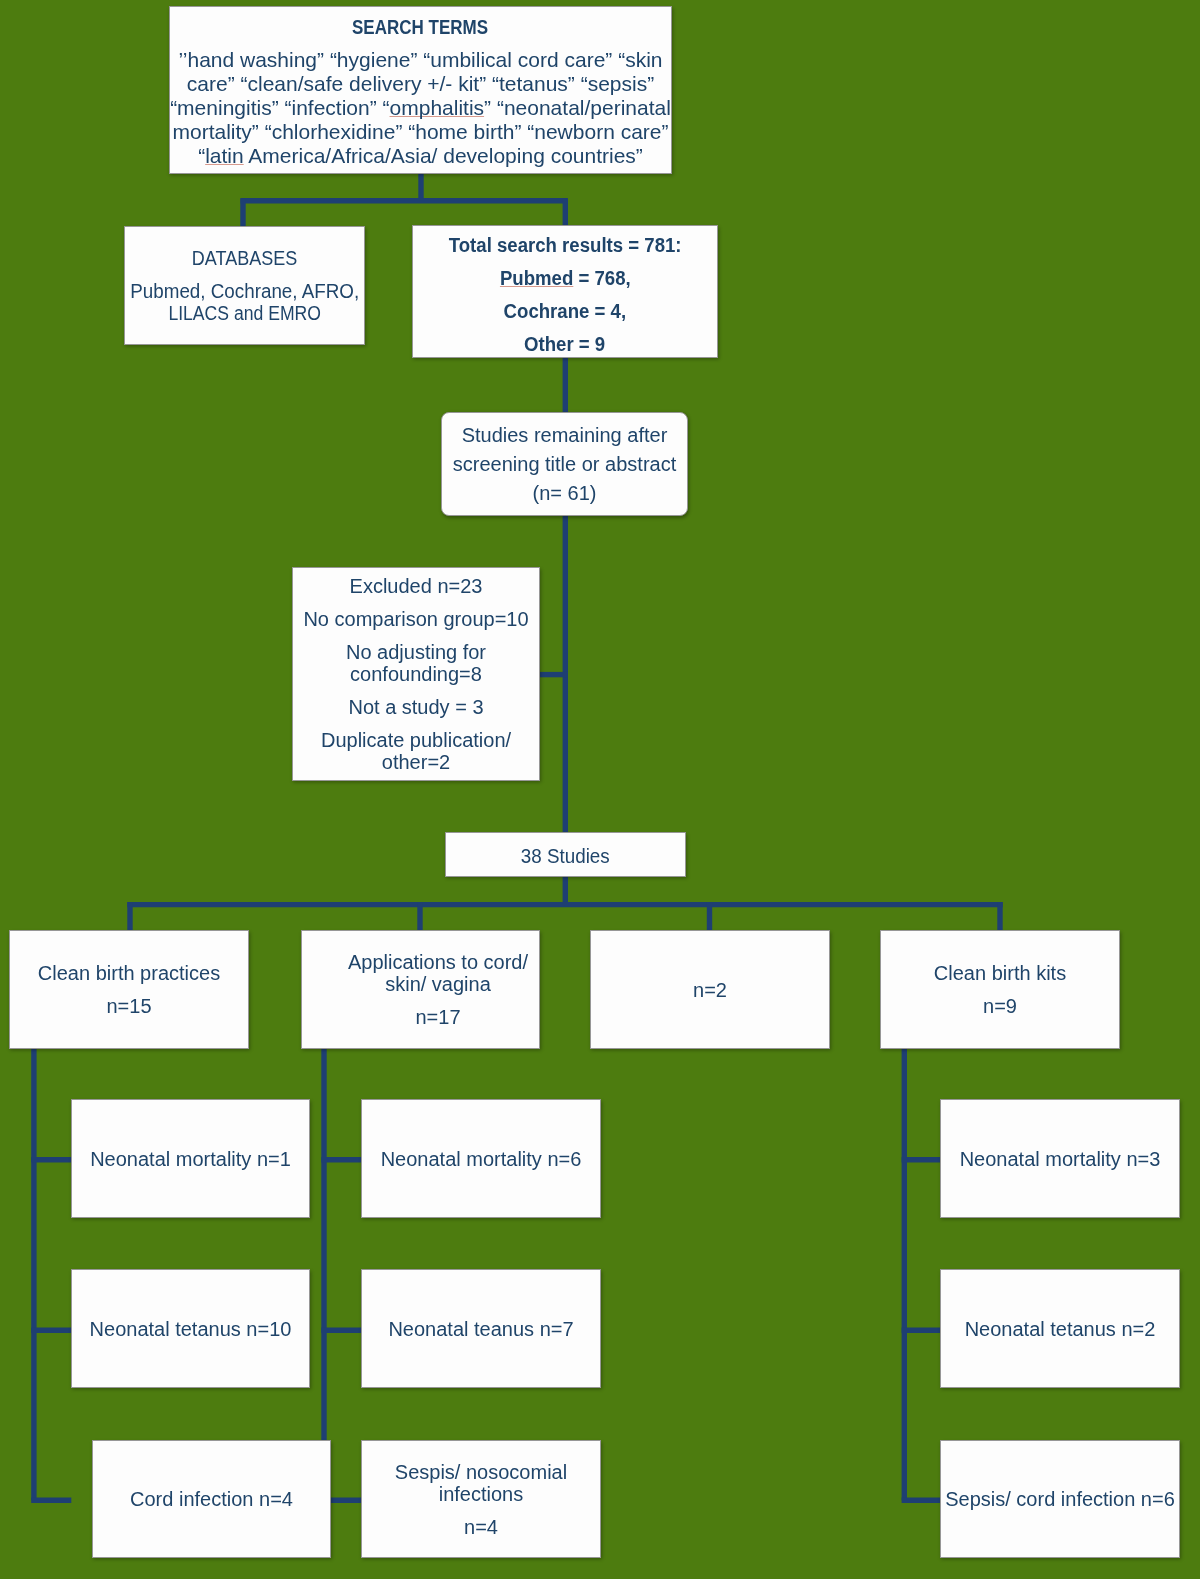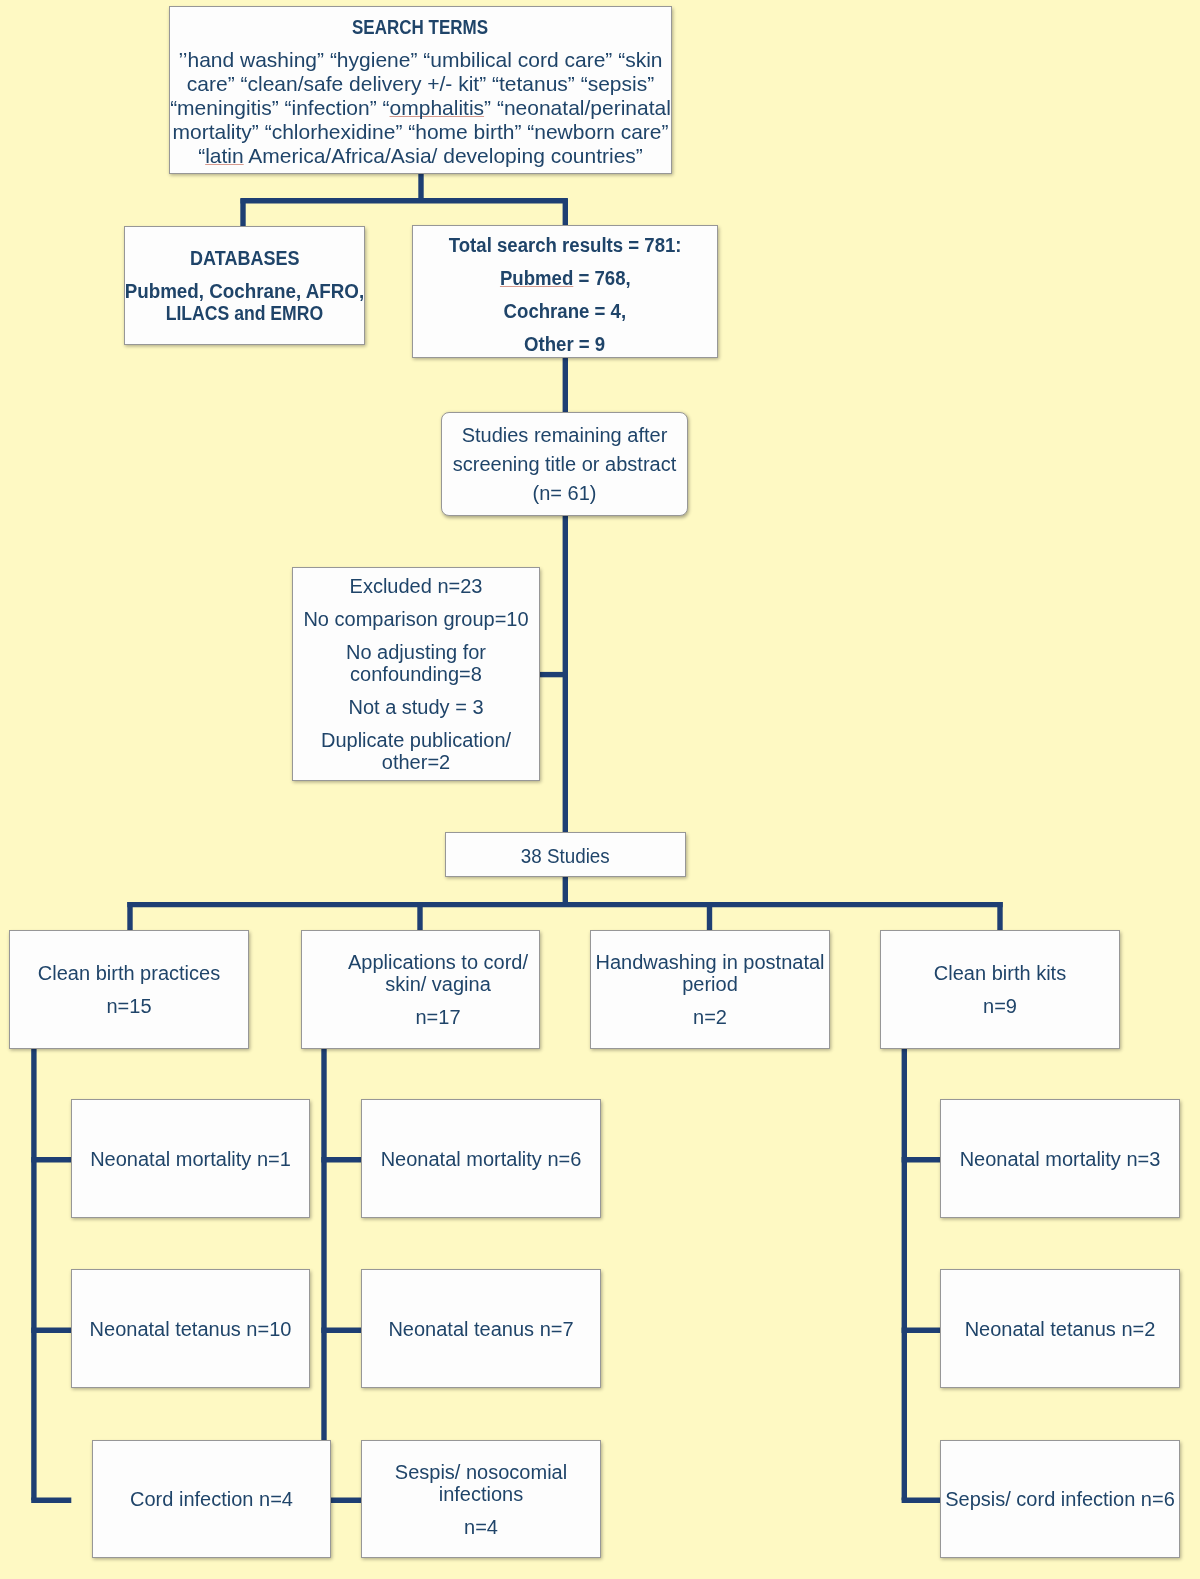--- a/index.html
+++ b/index.html
@@ -7,7 +7,7 @@
   body{width:1200px;height:1579px;overflow:hidden;
        font-family:"Liberation Sans",sans-serif;
        -webkit-font-smoothing:antialiased;}
-  #stage{position:relative;width:1200px;height:1579px;background:#fef9c3;}
+  #stage{position:relative;width:1200px;height:1579px;background:#4d7c0f;}
 
   svg.links{position:absolute;left:0;top:0;width:1200px;height:1579px;pointer-events:none;}
 

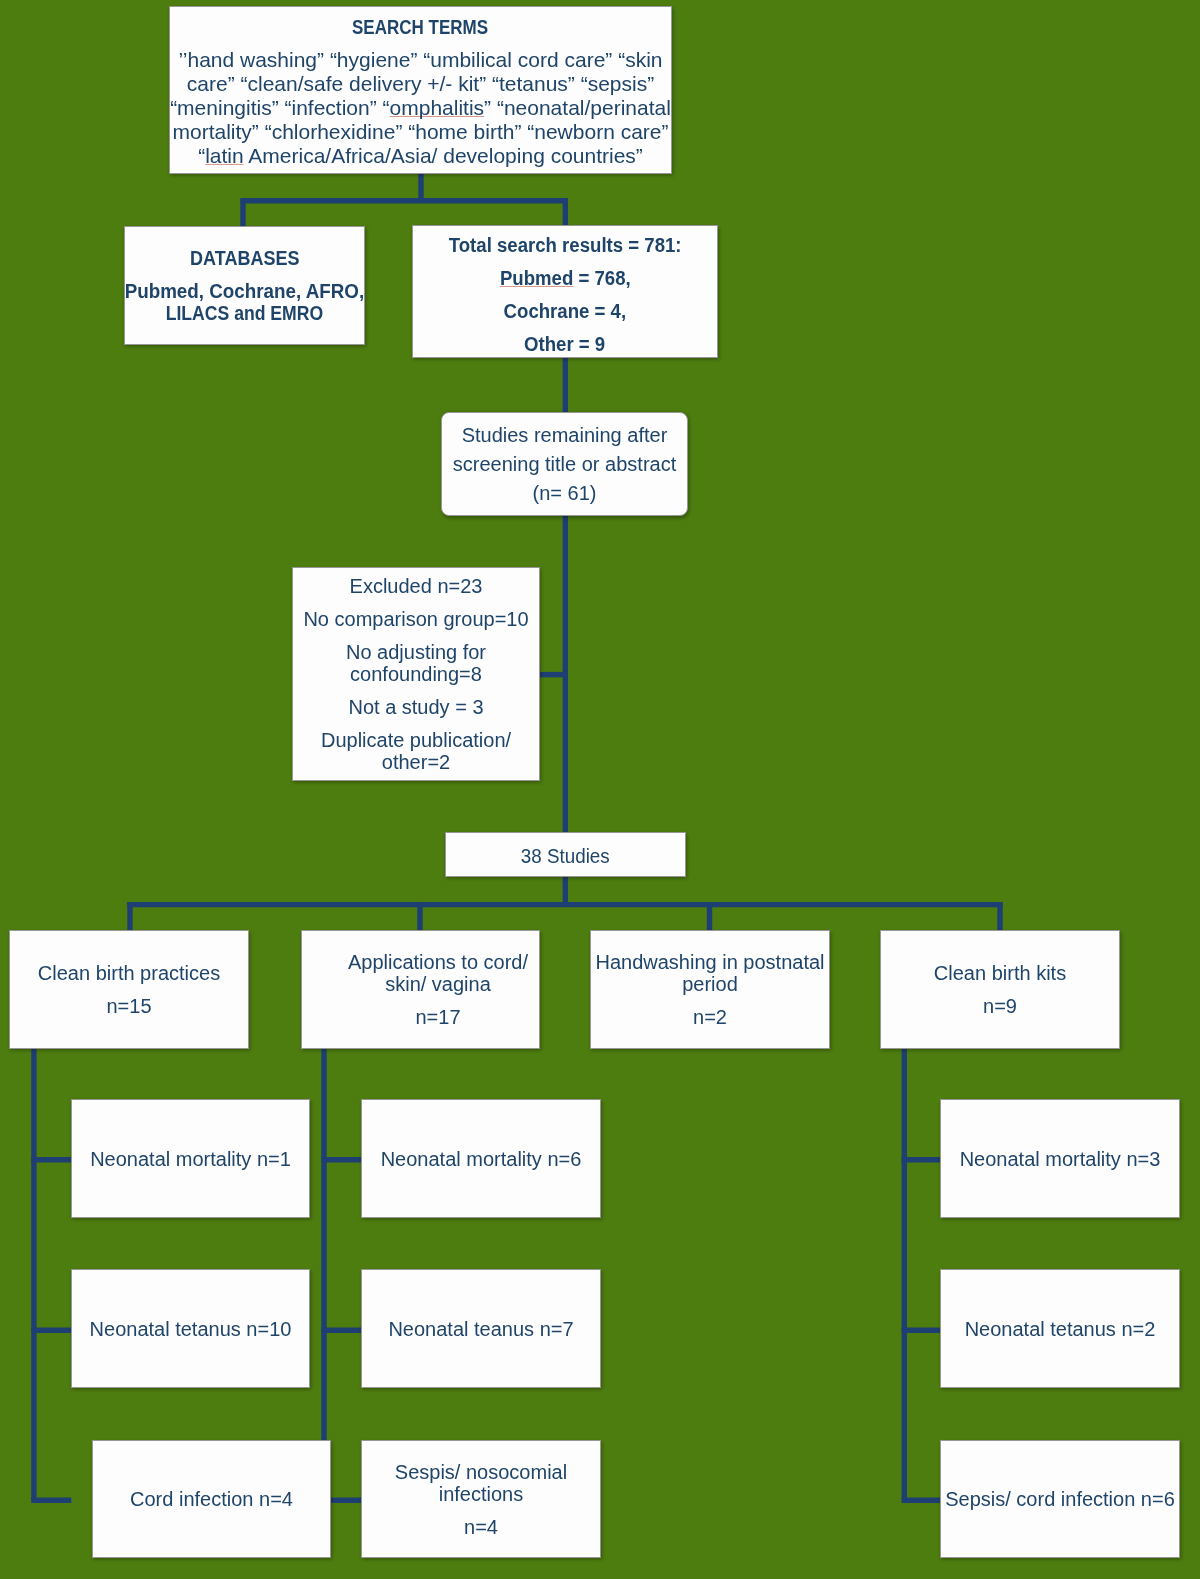--- a/index.html
+++ b/index.html
@@ -81,7 +81,7 @@
     <span class="ln"><span>“</span><span class="sp">latin</span><span> America/Africa/Asia/ developing countries”</span></span>
   </div>
 
-  <div class="box" id="n-db" style="left:124px;top:226px;width:241px;height:119px;font-weight:bold;">
+  <div class="box" id="n-db" style="left:124px;top:226px;width:241px;height:119px;">
     <span class="ln sq sq90">DATABASES</span>
     <span class="wrapln dbbody"><span class="sq sq94">Pubmed, Cochrane, AFRO,</span><br><span class="sq sq88">LILACS and EMRO</span></span>
   </div>

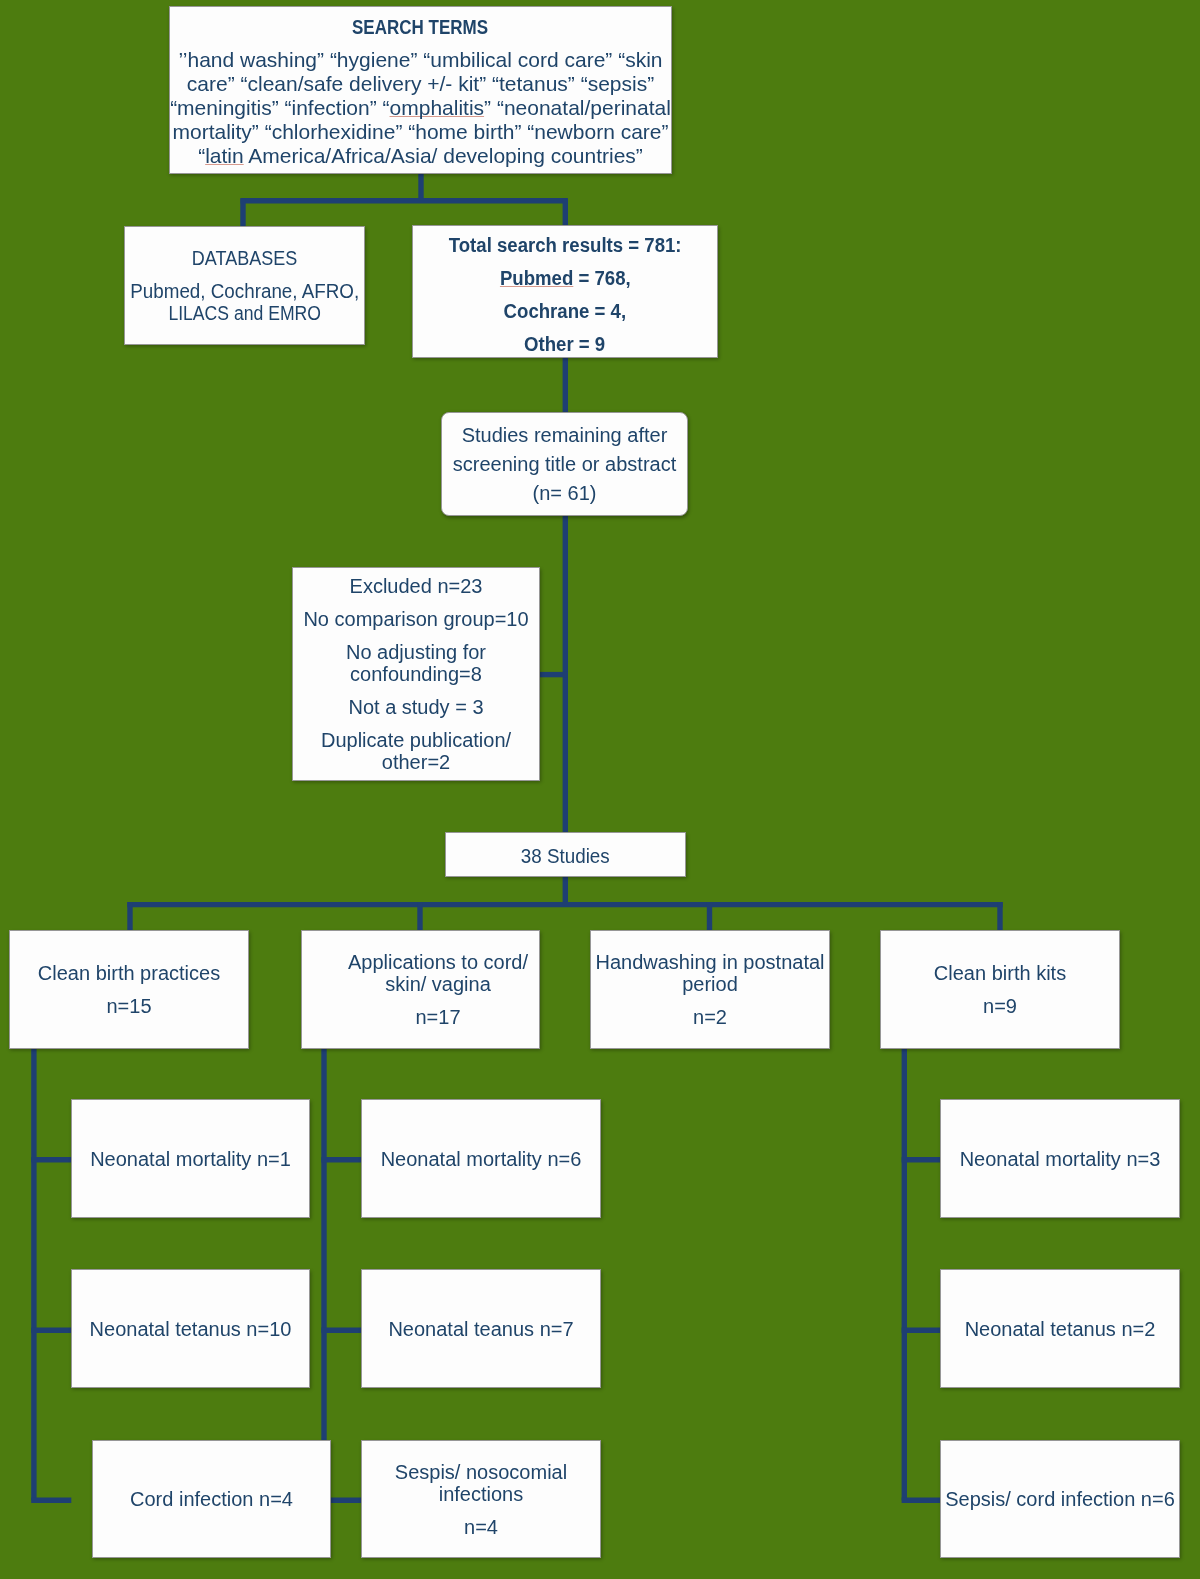--- a/index.html
+++ b/index.html
@@ -120,7 +120,6 @@
     <span class="ln">n=17</span>
   </div>
   <div class="box" style="left:590px;top:930px;width:240px;height:119px;font-size:20px;">
-    <span class="wrapln">Handwashing in postnatal period</span>
     <span class="ln">n=2</span>
   </div>
   <div class="box" style="left:880px;top:930px;width:240px;height:119px;font-size:20px;">

